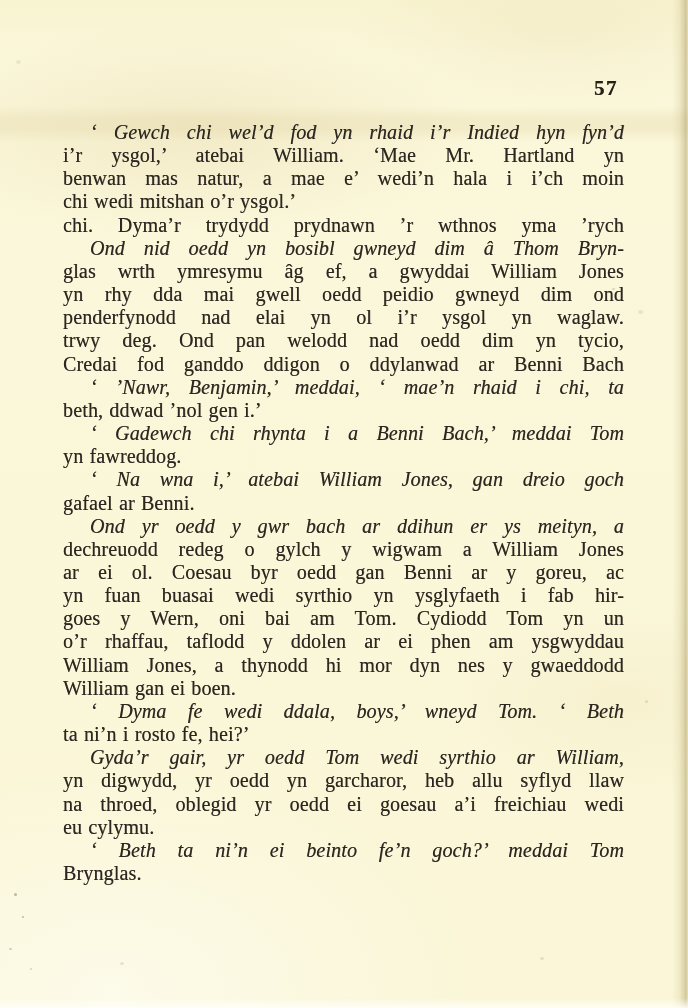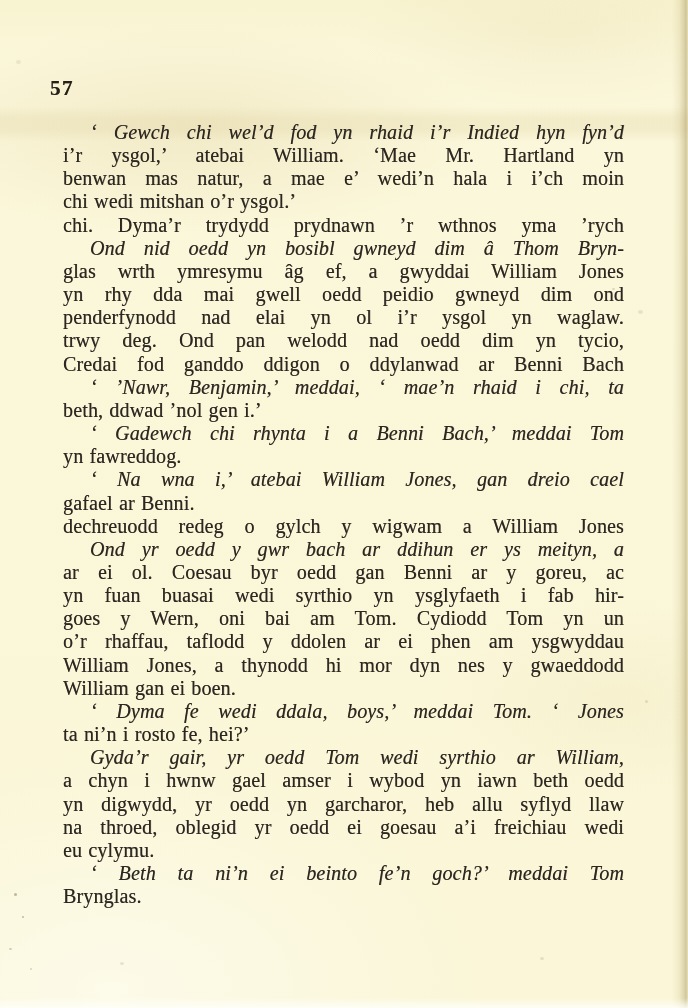--- a/index.html
+++ b/index.html
@@ -50,9 +50,9 @@
   .page-number {
     position: absolute;
     top: 76px;
-    left: 63px;
+    left: 71px;
     width: 560px;
-    text-align: left;
+    text-align: right;
     transform: translateX(-13px);
     font-size: 21px;
     font-weight: 700;

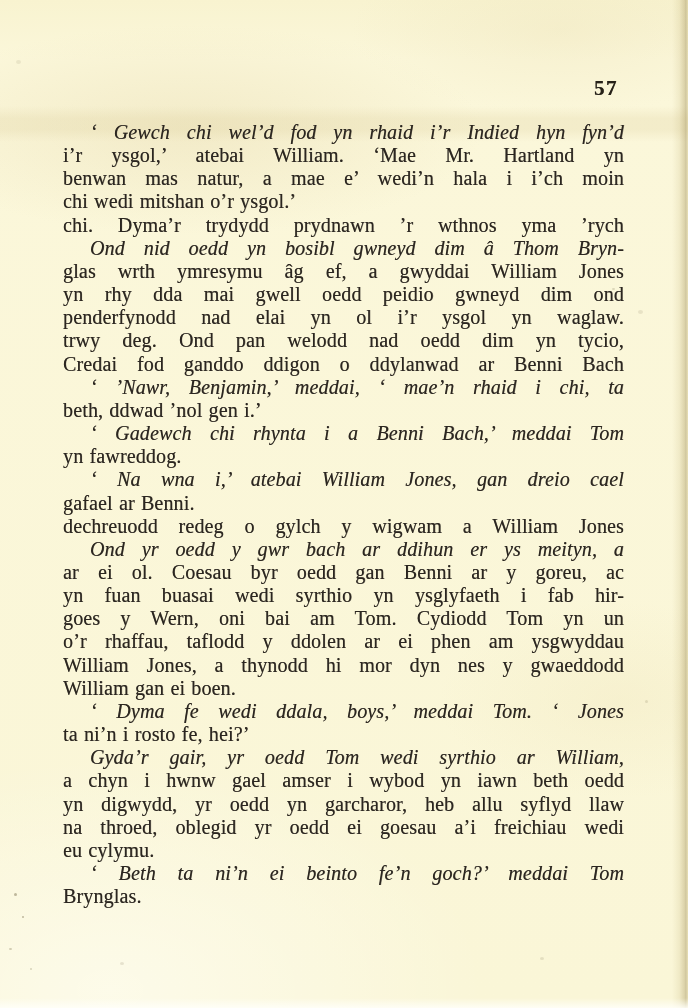--- a/index.html
+++ b/index.html
@@ -120,7 +120,7 @@
         <div class="line last">yn fawreddog.</div>
       </div>
       <div class="paragraph">
-        <div class="line first">‘ Na wna i,’ atebai William Jones, gan dreio cael</div>
+        <div class="line first">‘ Na wna i,’ atebai William Jones, gan dreio goch</div>
         <div class="line last">gafael ar Benni.</div>
       </div>
       <div class="paragraph">

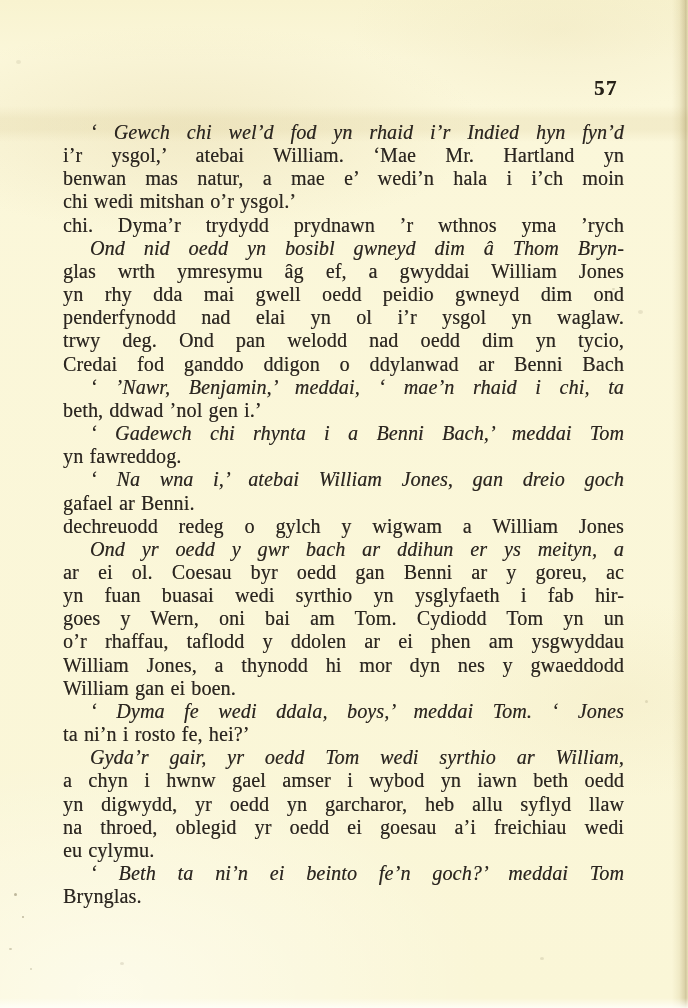--- a/index.html
+++ b/index.html
@@ -124,8 +124,8 @@
         <div class="line last">gafael ar Benni.</div>
       </div>
       <div class="paragraph">
+        <div class="line first">Ond yr oedd y gwr bach ar ddihun er ys meityn, a</div>
         <div class="line">dechreuodd redeg o gylch y wigwam a William Jones</div>
-        <div class="line first">Ond yr oedd y gwr bach ar ddihun er ys meityn, a</div>
         <div class="line">ar ei ol. Coesau byr oedd gan Benni ar y goreu, ac</div>
         <div class="line">yn fuan buasai wedi syrthio yn ysglyfaeth i fab hir-</div>
         <div class="line">goes y Wern, oni bai am Tom. Cydiodd Tom yn un</div>

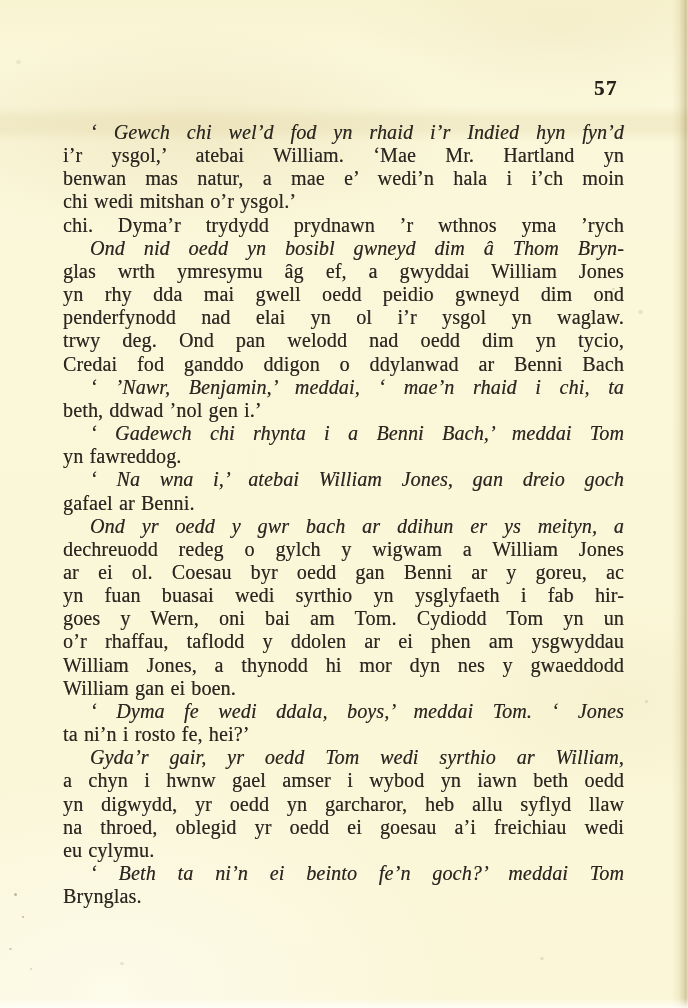--- a/index.html
+++ b/index.html
@@ -134,7 +134,7 @@
         <div class="line last">William gan ei boen.</div>
       </div>
       <div class="paragraph">
-        <div class="line first">‘ Dyma fe wedi ddala, boys,’ meddai Tom. ‘ Jones</div>
+        <div class="line first">‘ Dyma fe wedi ddala, boys,’ wneyd Tom. ‘ Beth</div>
         <div class="line last">ta ni’n i rosto fe, hei?’</div>
       </div>
       <div class="paragraph">

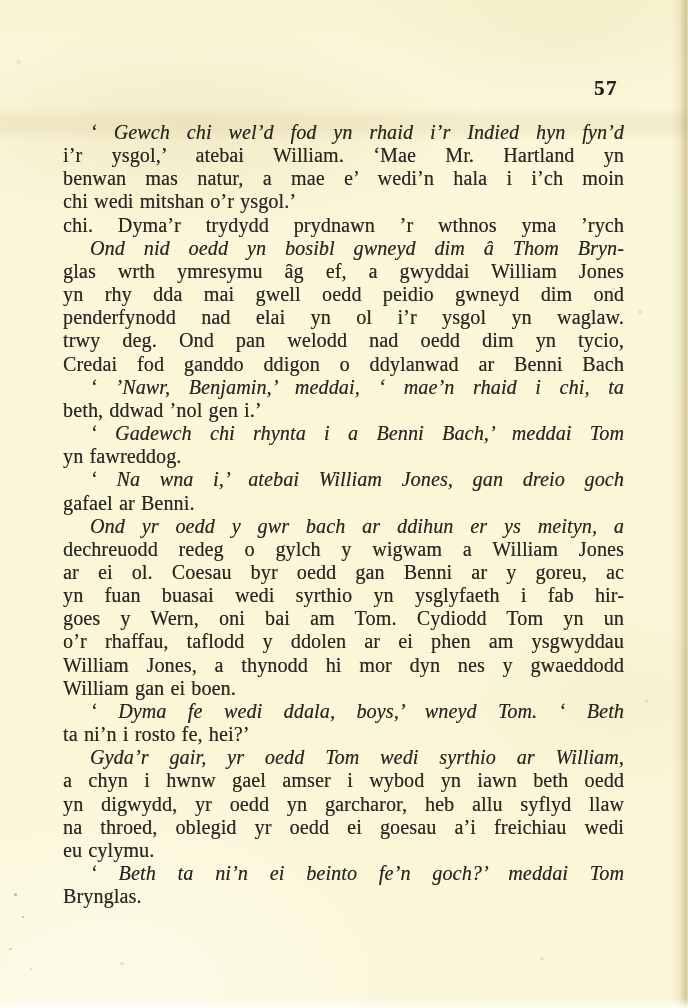--- a/index.html
+++ b/index.html
@@ -139,7 +139,6 @@
       </div>
       <div class="paragraph">
         <div class="line first">Gyda’r gair, yr oedd Tom wedi syrthio ar William,</div>
-        <div class="line">a chyn i hwnw gael amser i wybod yn iawn beth oedd</div>
         <div class="line">yn digwydd, yr oedd yn garcharor, heb allu syflyd llaw</div>
         <div class="line">na throed, oblegid yr oedd ei goesau a’i freichiau wedi</div>
         <div class="line last">eu cylymu.</div>

